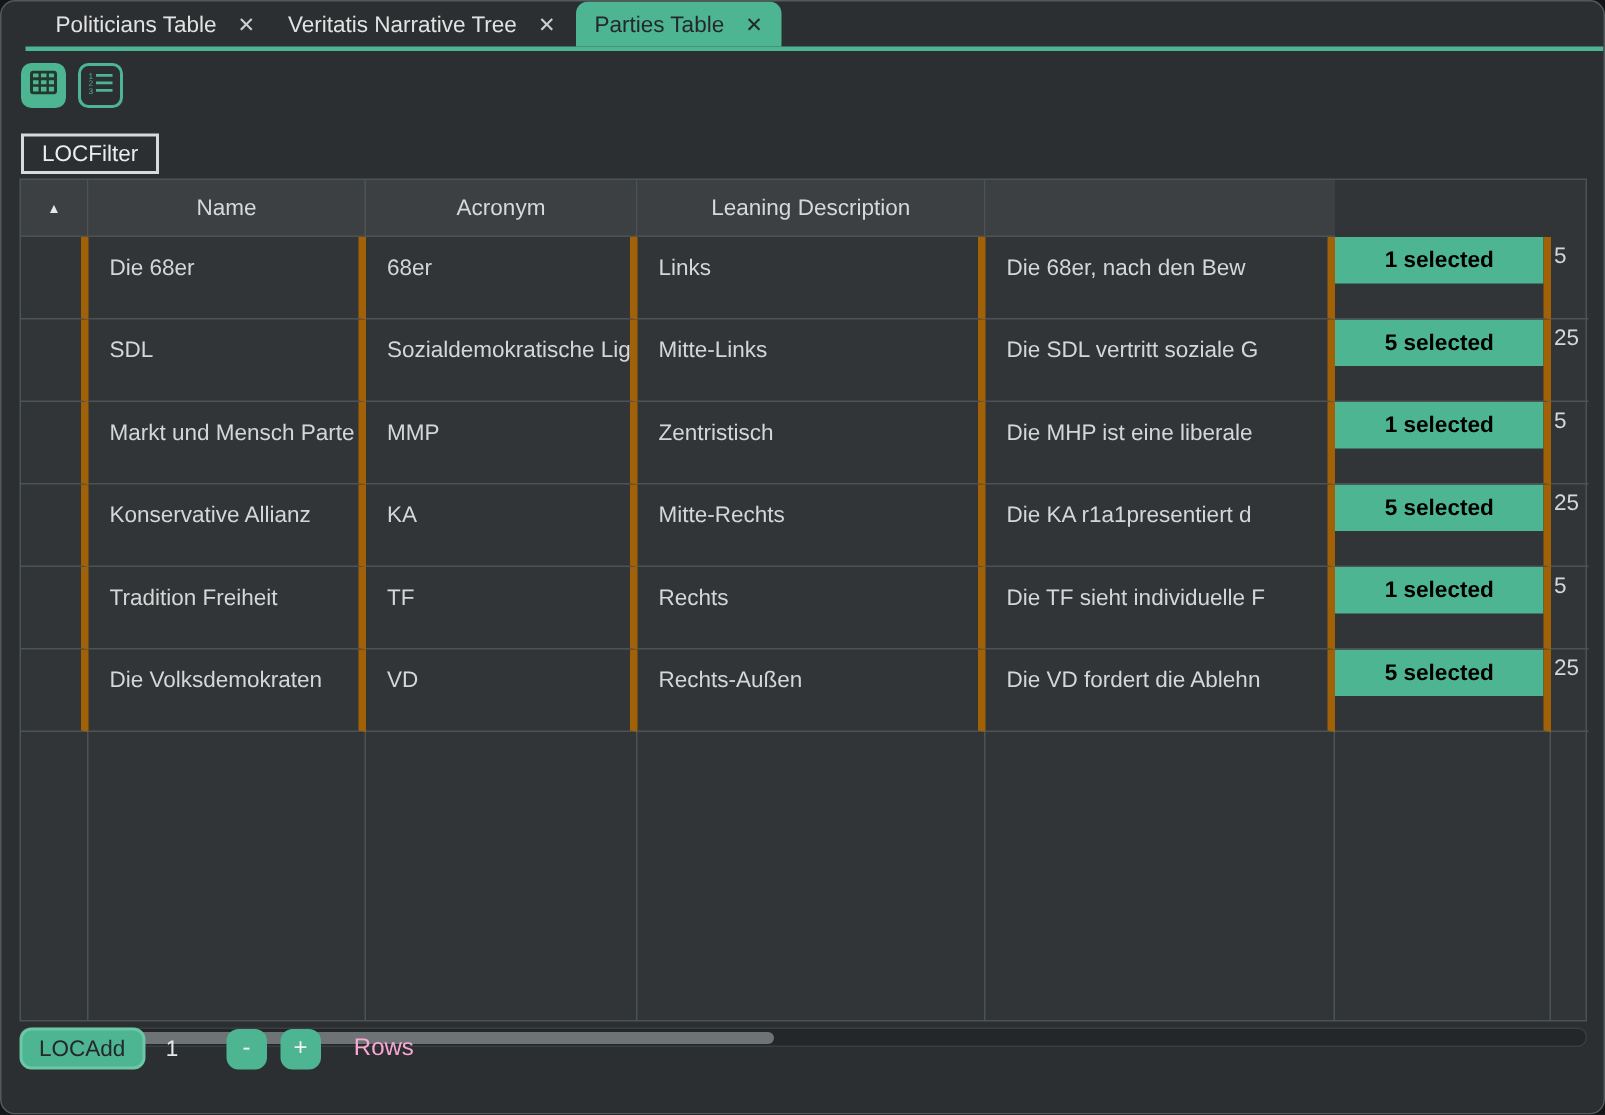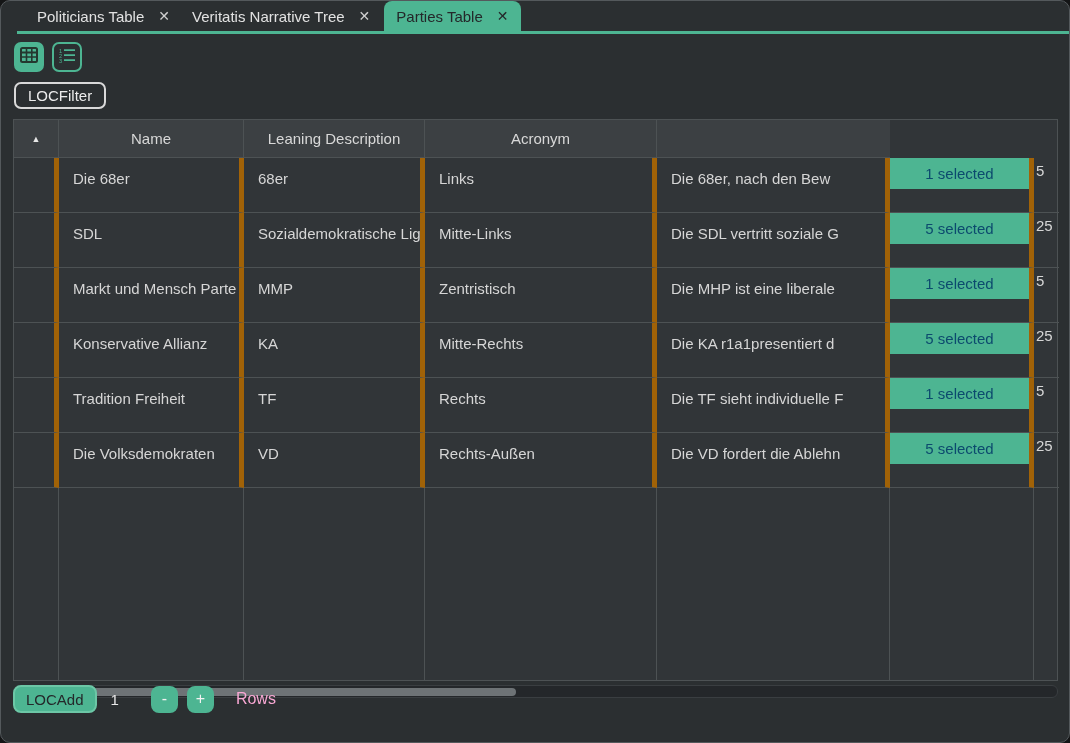--- a/index.html
+++ b/index.html
@@ -22,8 +22,8 @@
   .icon-btn { width:30px; height:30px; border-radius:7px; display:flex; align-items:center; justify-content:center; }
   .icon-btn.filled { background:#4db592; }
   .icon-btn.outline { background:transparent; border:2px solid #4db592; }
-  .filter-btn { position:absolute; top:81px; left:13px; height:27px; padding:0 12px;
-    border:2px solid #d9d9d9; border-radius:7px; background:transparent; color:#ececec;
+  .filter-btn { position:absolute; top:88px; left:13px; height:27px; padding:0 12px;
+    border:2px solid #d9d9d9; border-radius:0; background:transparent; color:#ececec;
     font-size:15px; font-family:inherit; display:flex; align-items:center; }
   
   .table { position:absolute; top:118px; left:12px; width:1045px; border:1px solid #4d5254; background:#313538; }

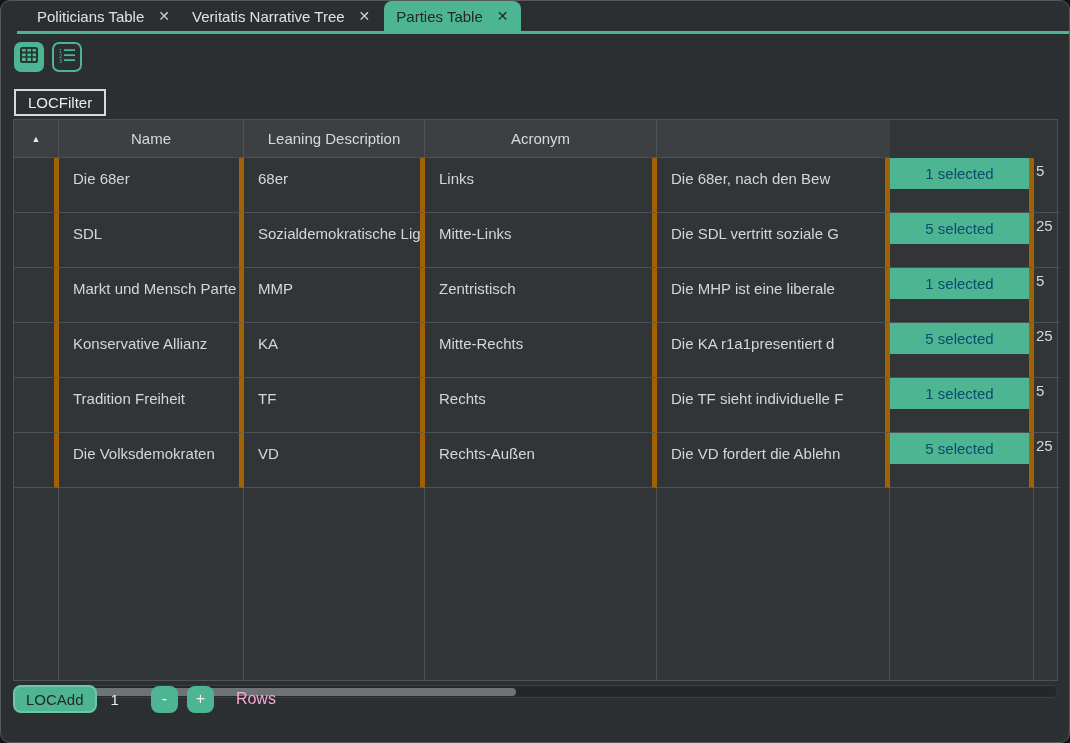--- a/index.html
+++ b/index.html
@@ -112,8 +112,8 @@
         <span class="sort-tri">▲</span>
       </div>
       <div class="hcell">Name</div>
+      <div class="hcell">Acronym</div>
       <div class="hcell">Leaning Description</div>
-      <div class="hcell">Acronym</div>
       <div class="hcell"></div>
     </div>
 

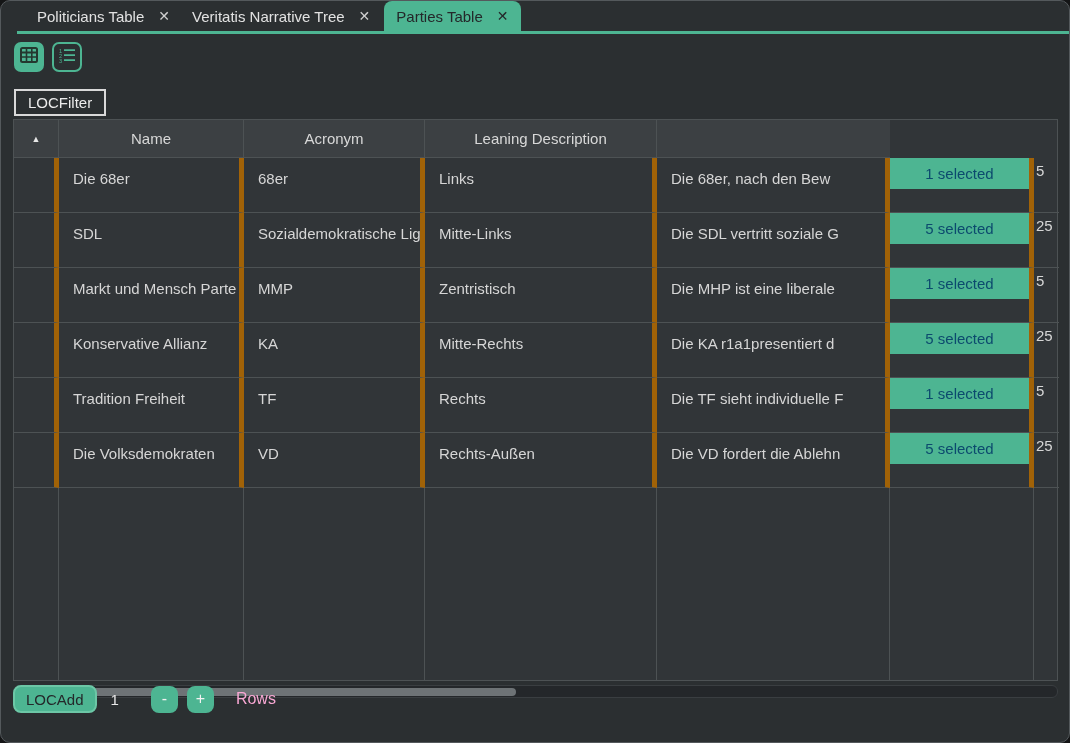--- a/index.html
+++ b/index.html
@@ -37,8 +37,8 @@
   .cell:last-child { border-right:none; }
   .cell.members { padding:0; }
   .cell.count { padding:4px 0 0 2px; }
-  .members-btn { width:100%; height:31px; background:#4db592; border:none; color:#0c4a6e;
-    font-size:15px; font-family:inherit; display:flex; align-items:center; justify-content:center; }
+  .members-btn { width:100%; height:31px; background:#4db592; border:none; color:#000000;
+    font-size:15px; font-family:inherit; display:flex; align-items:center; justify-content:center;font-weight:bold; }
   .fcell { height:192px; border-right:1px solid #4d5254; }
   .fcell:last-child { border-right:none; }
   

